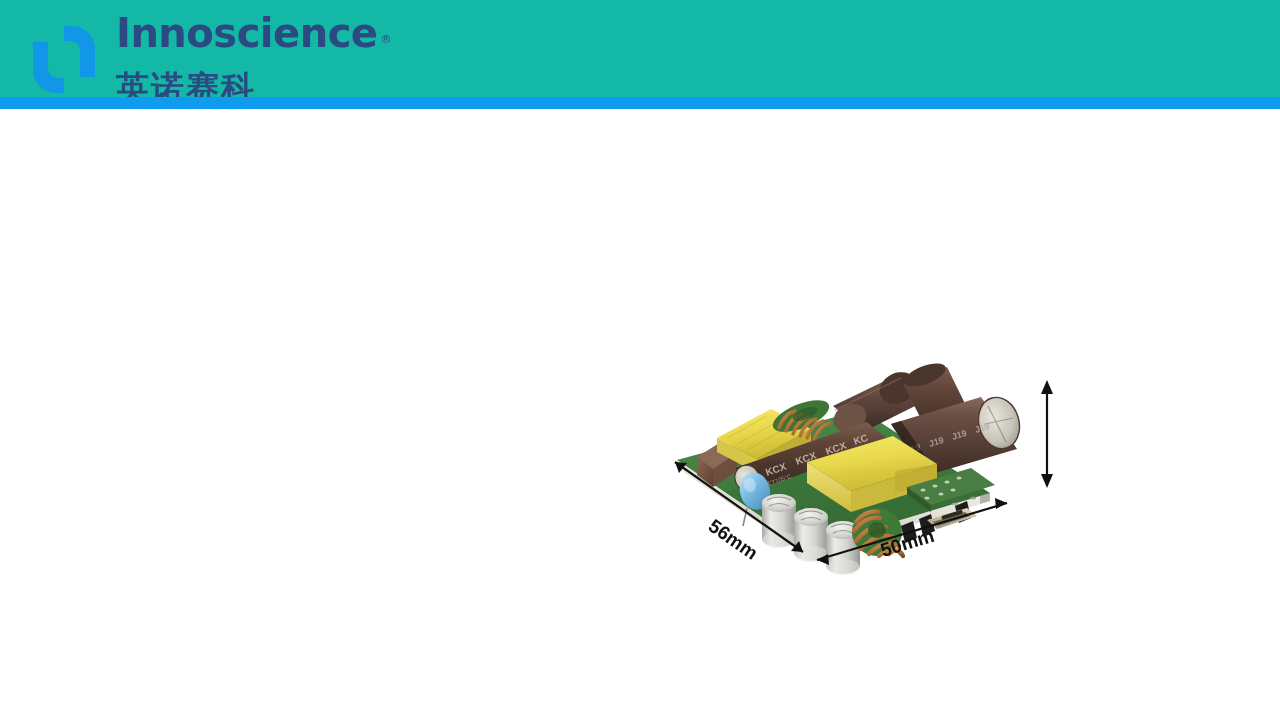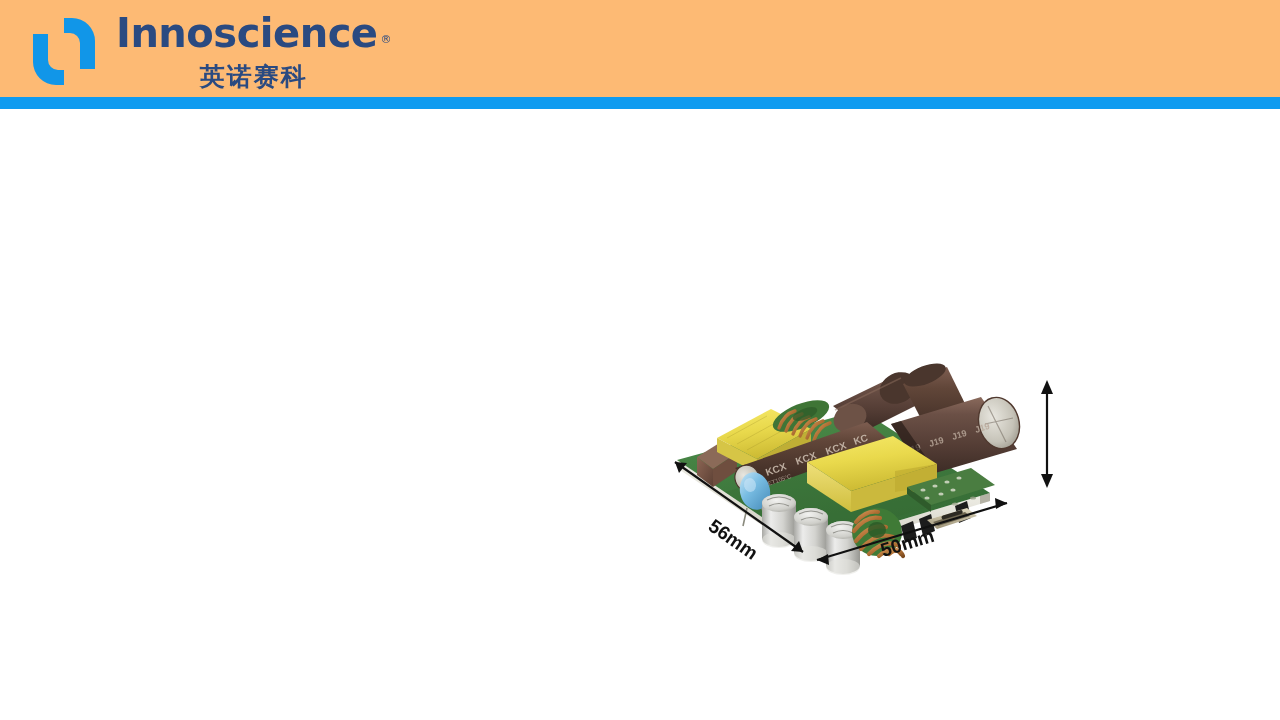--- a/index.html
+++ b/index.html
@@ -25,8 +25,7 @@
     left: 0; top: 0;
     width: 1280px;
     height: 117px;
-    background: #fdba74;
-    text-align: center;
+    background: #14b8a6;
   }
   #logo-lockup {
     position: absolute;

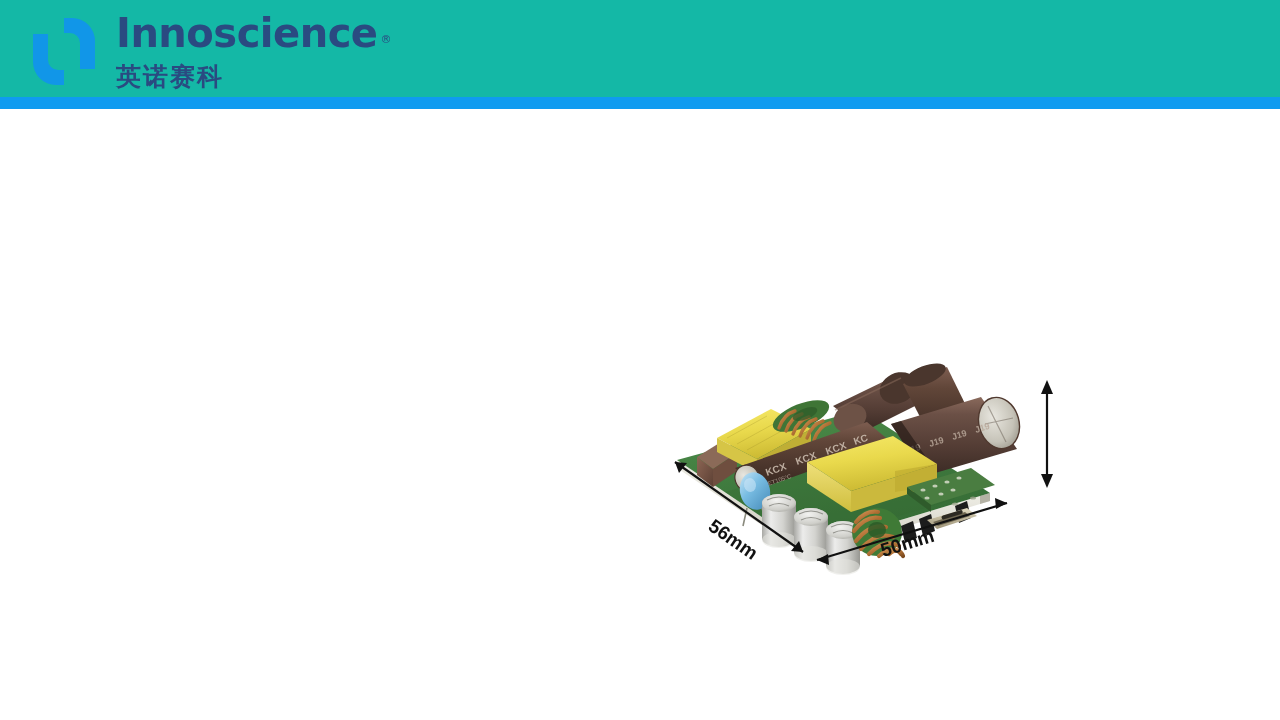--- a/index.html
+++ b/index.html
@@ -70,12 +70,12 @@
   }
   #wordmark-cn {
     font-family: "DejaVu Sans", sans-serif;
-    font-size: 25px;
+    font-size: 33px;
     font-weight: bold;
     color: #2a4a81;
     letter-spacing: 2px;
     line-height: 1.05;
-    margin-top: 12px;
+    margin-top: 19px;
   }
 
   

